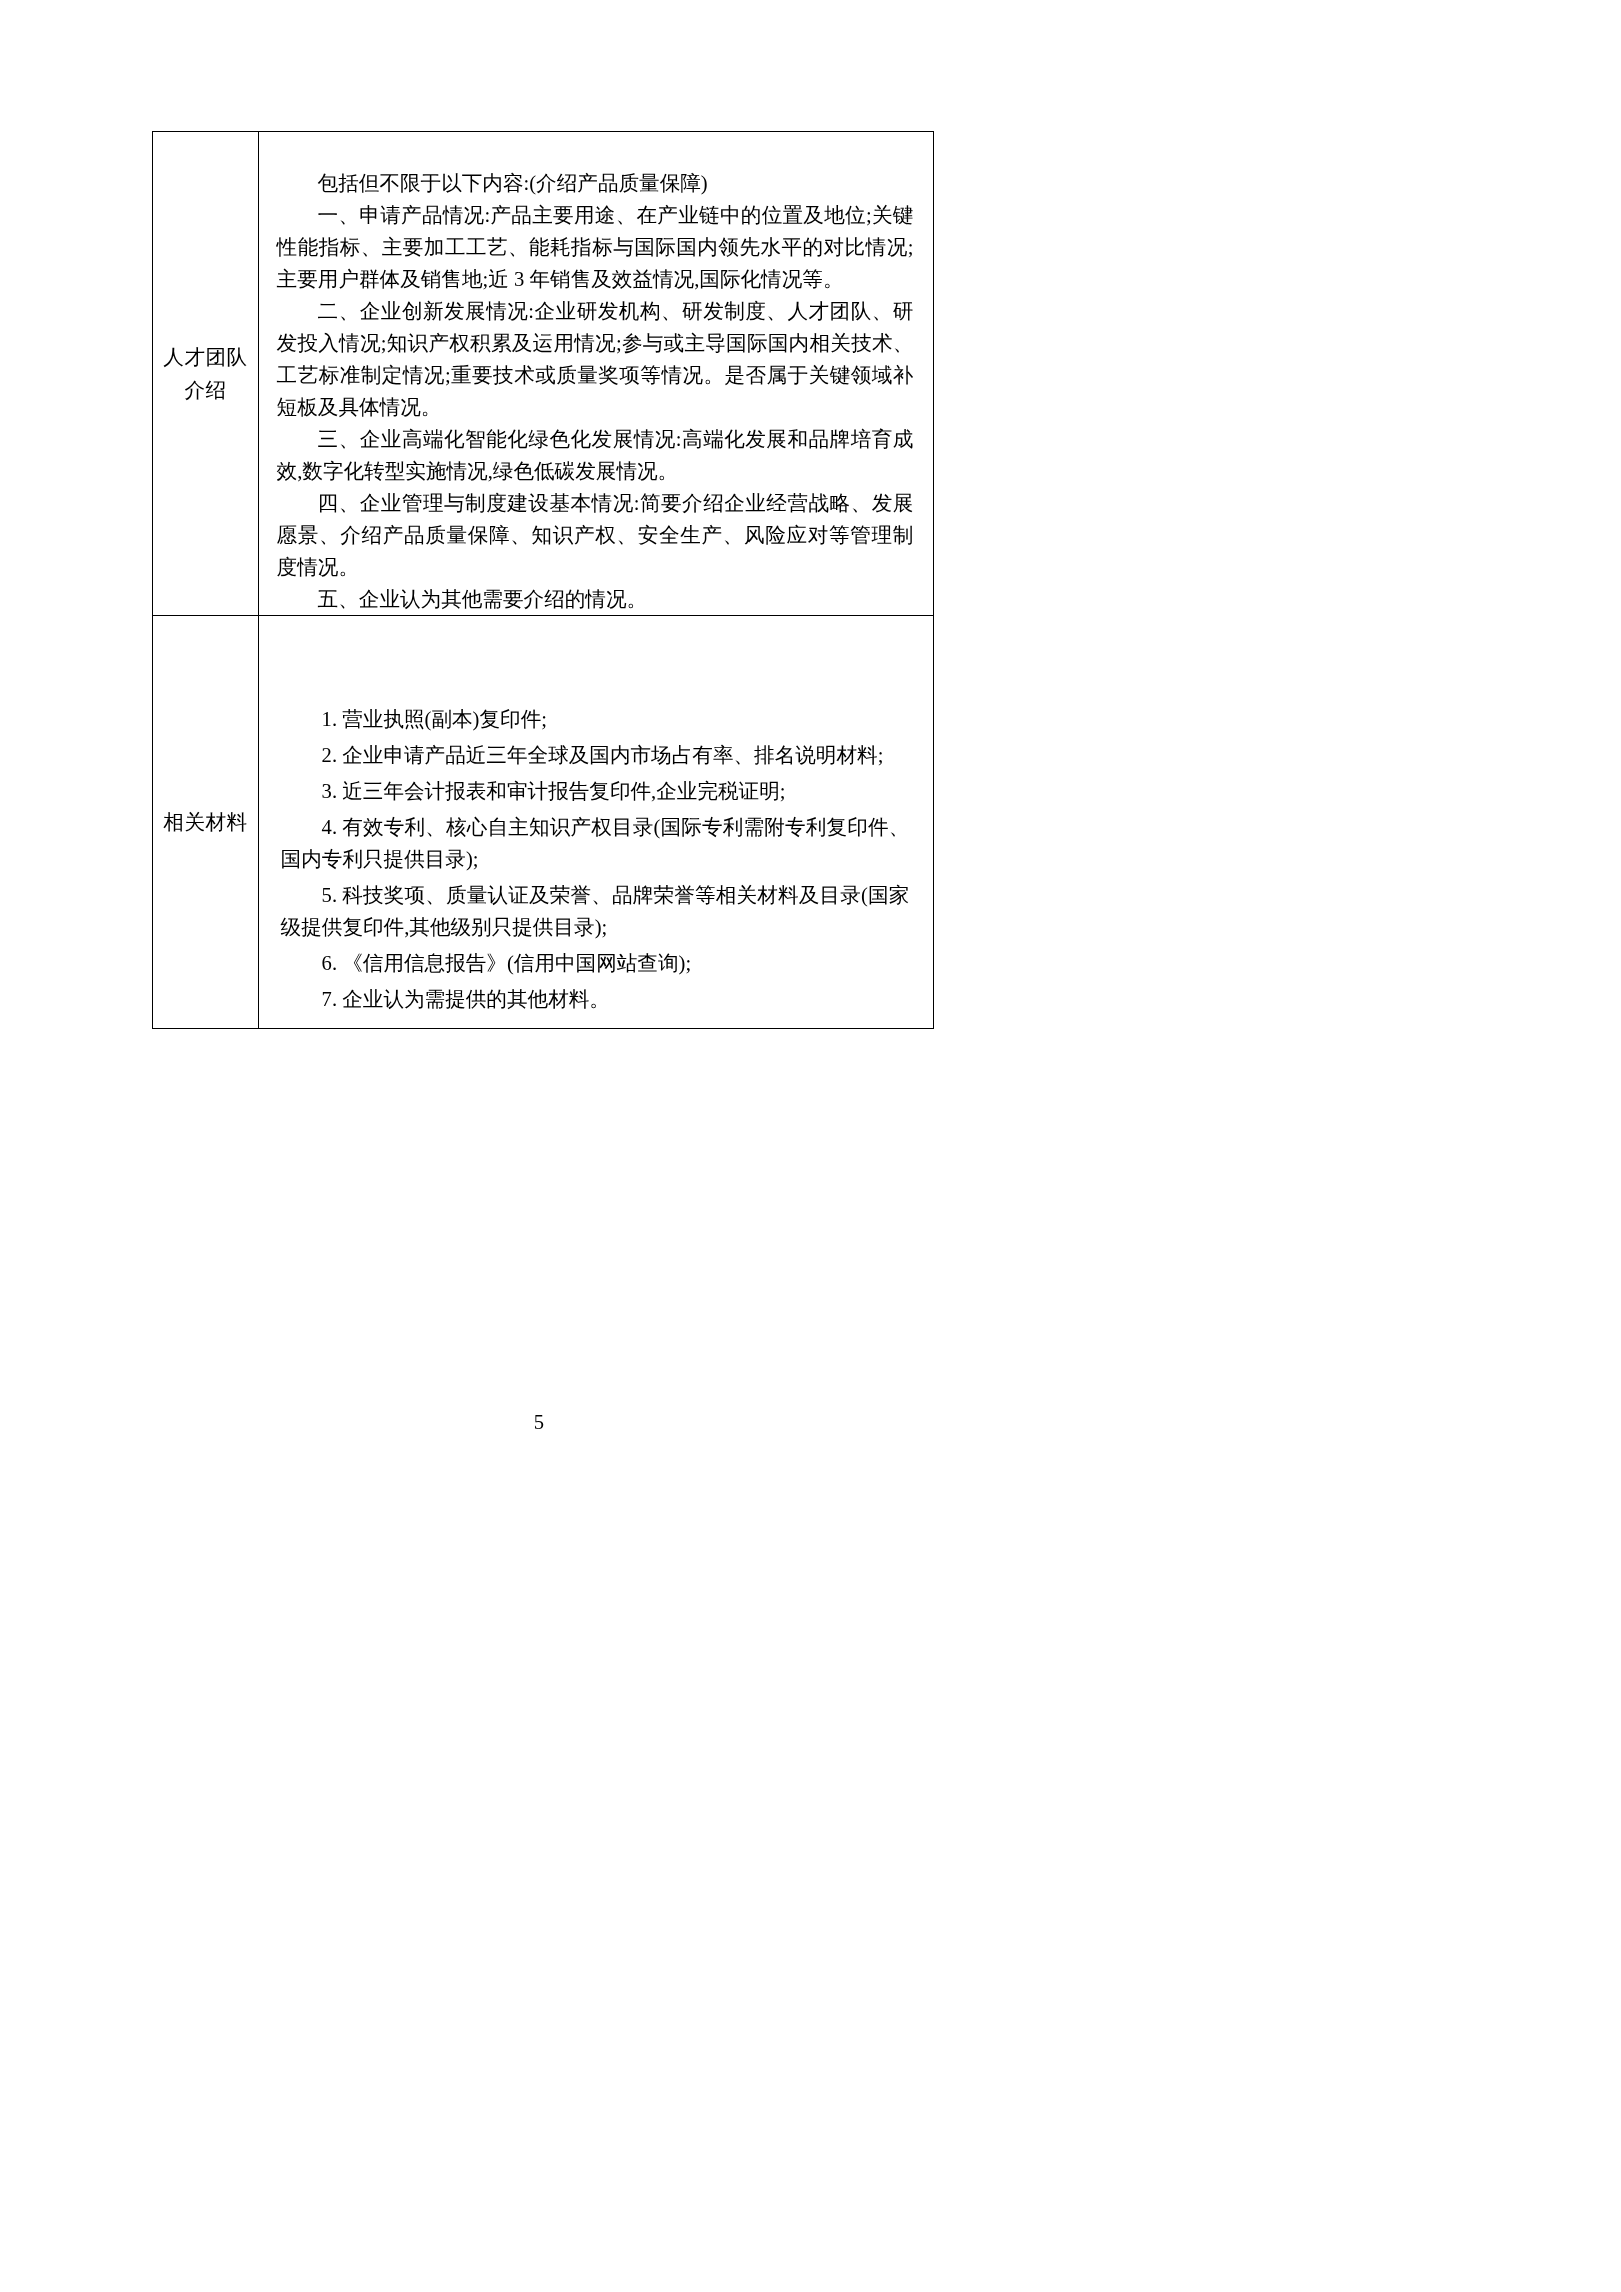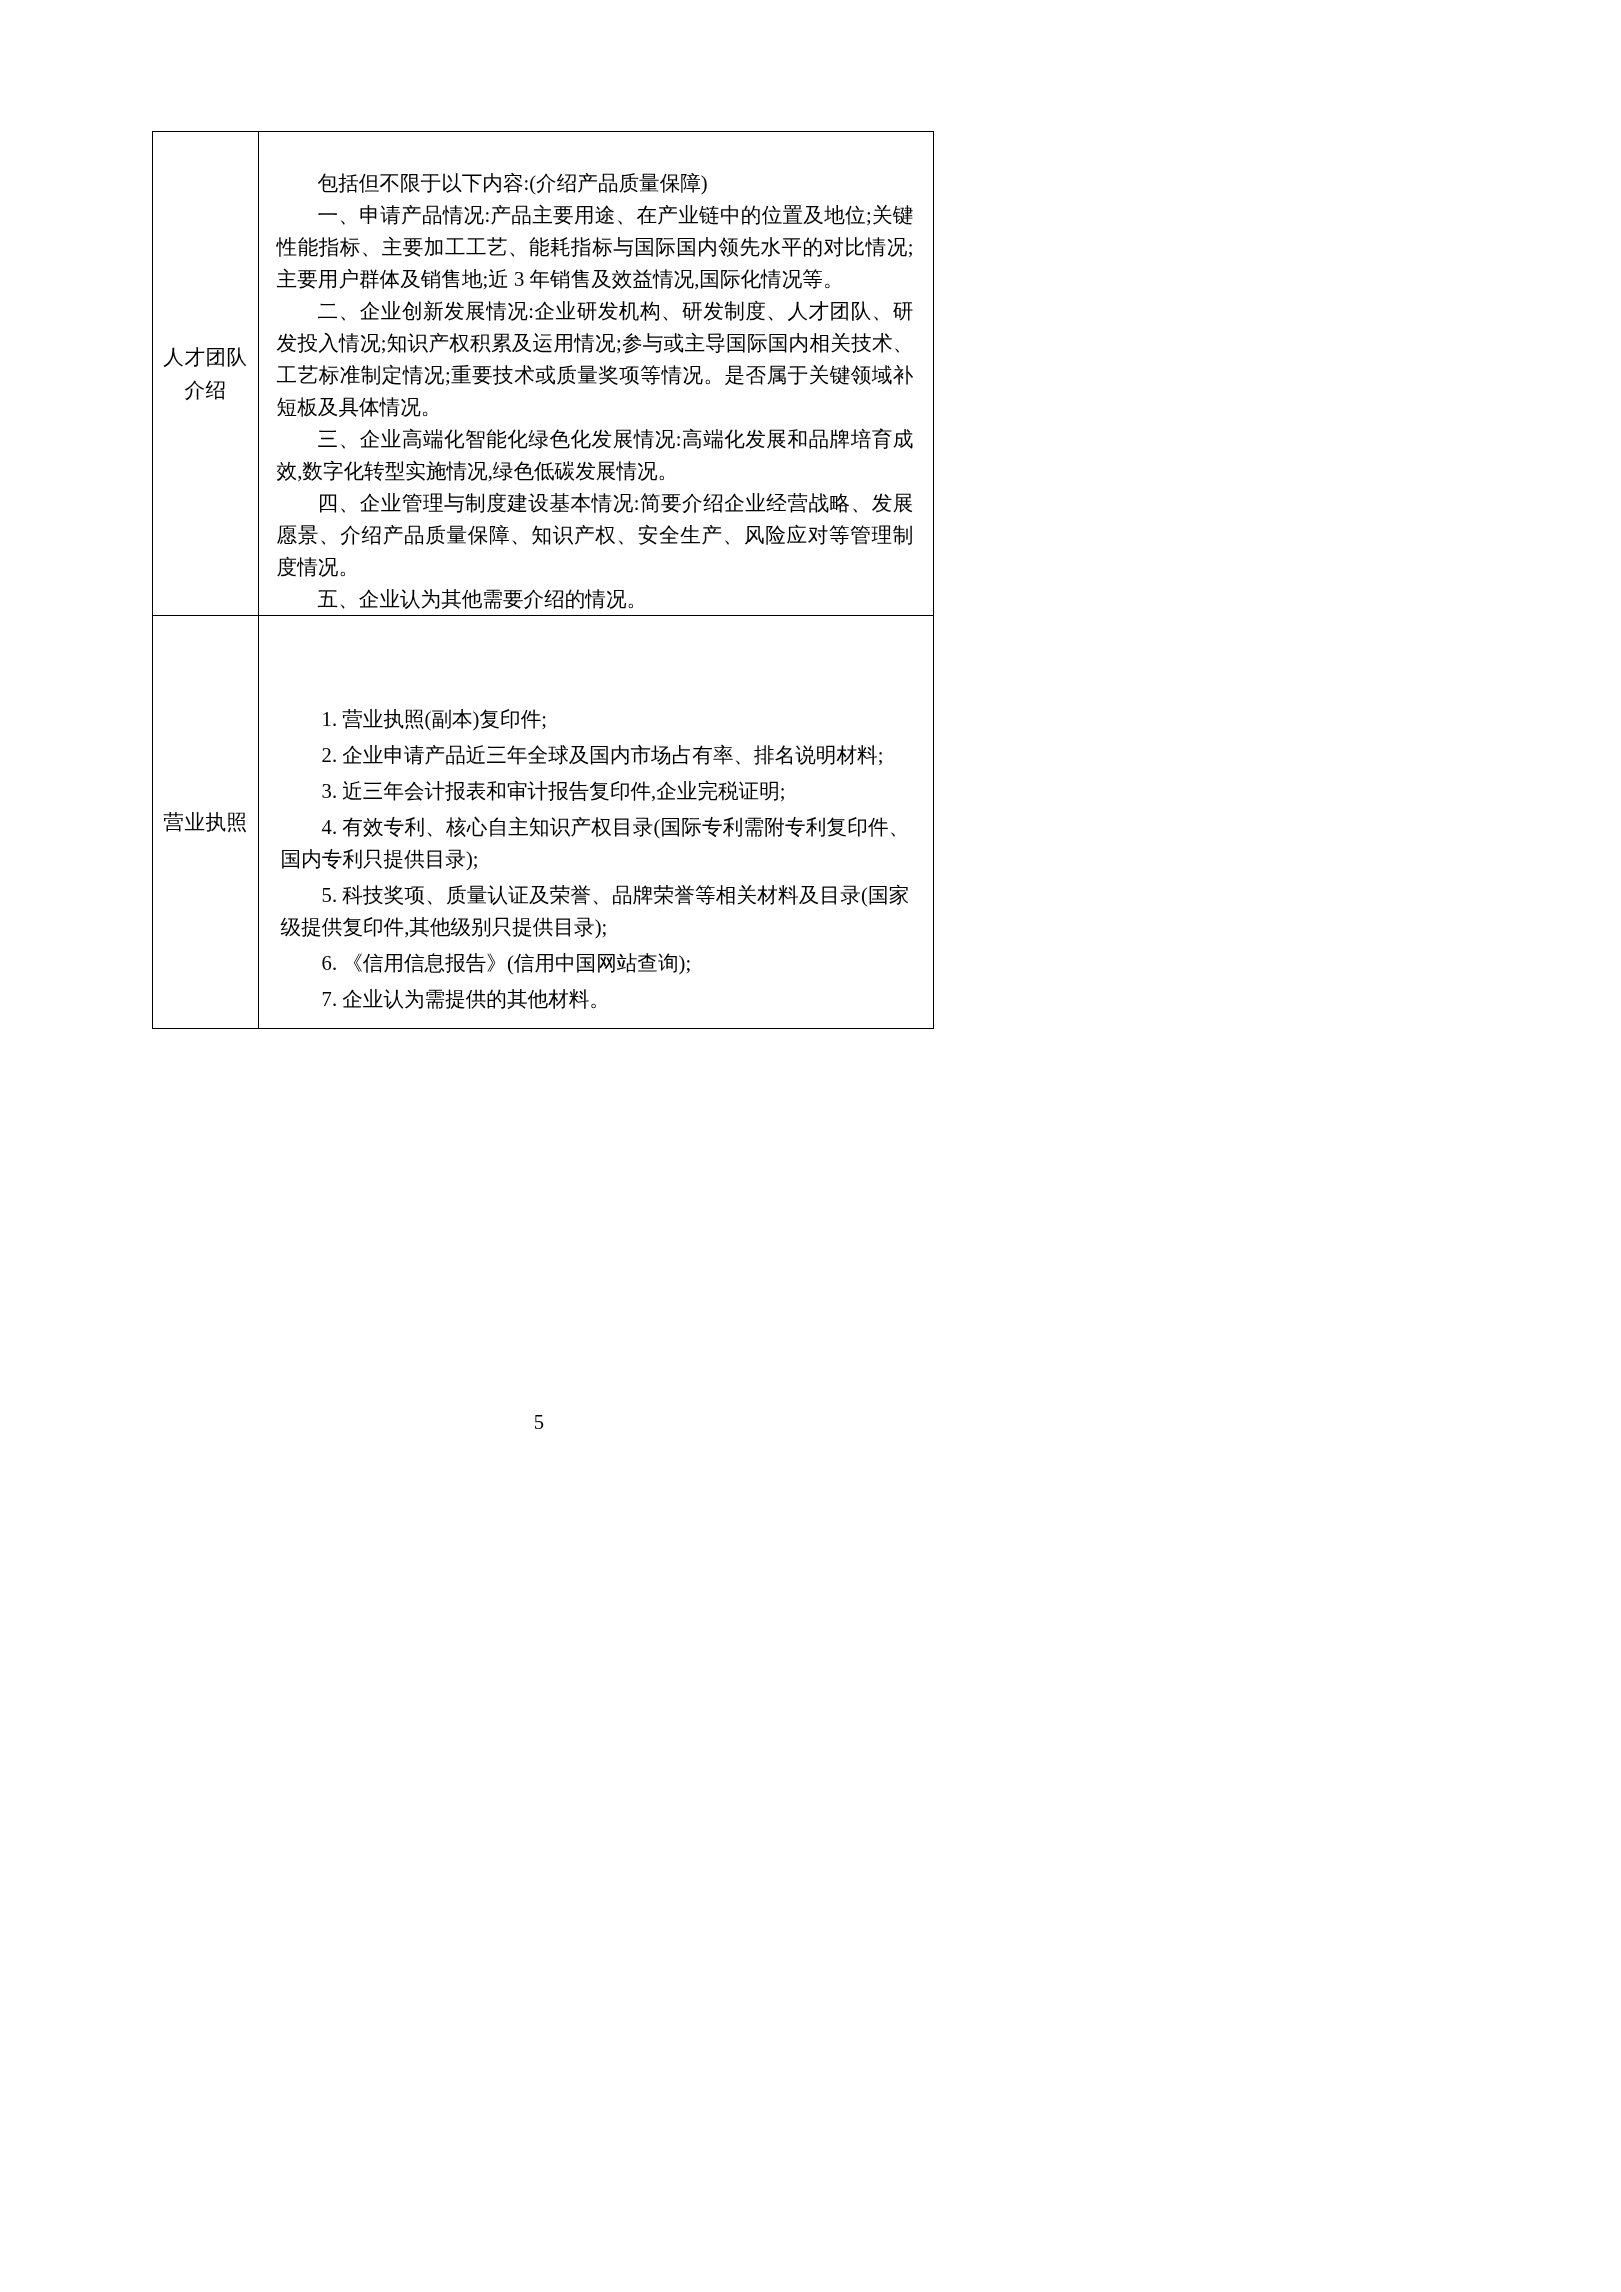--- a/index.html
+++ b/index.html
@@ -110,7 +110,7 @@
         </td>
       </tr>
       <tr class="row-materials">
-        <td class="label-cell">营业执照</td>
+        <td class="label-cell">相关材料</td>
         <td class="content-cell">
           <div class="materials-inner">
             <p class="mat-item">1. 营业执照(副本)复印件;</p>

